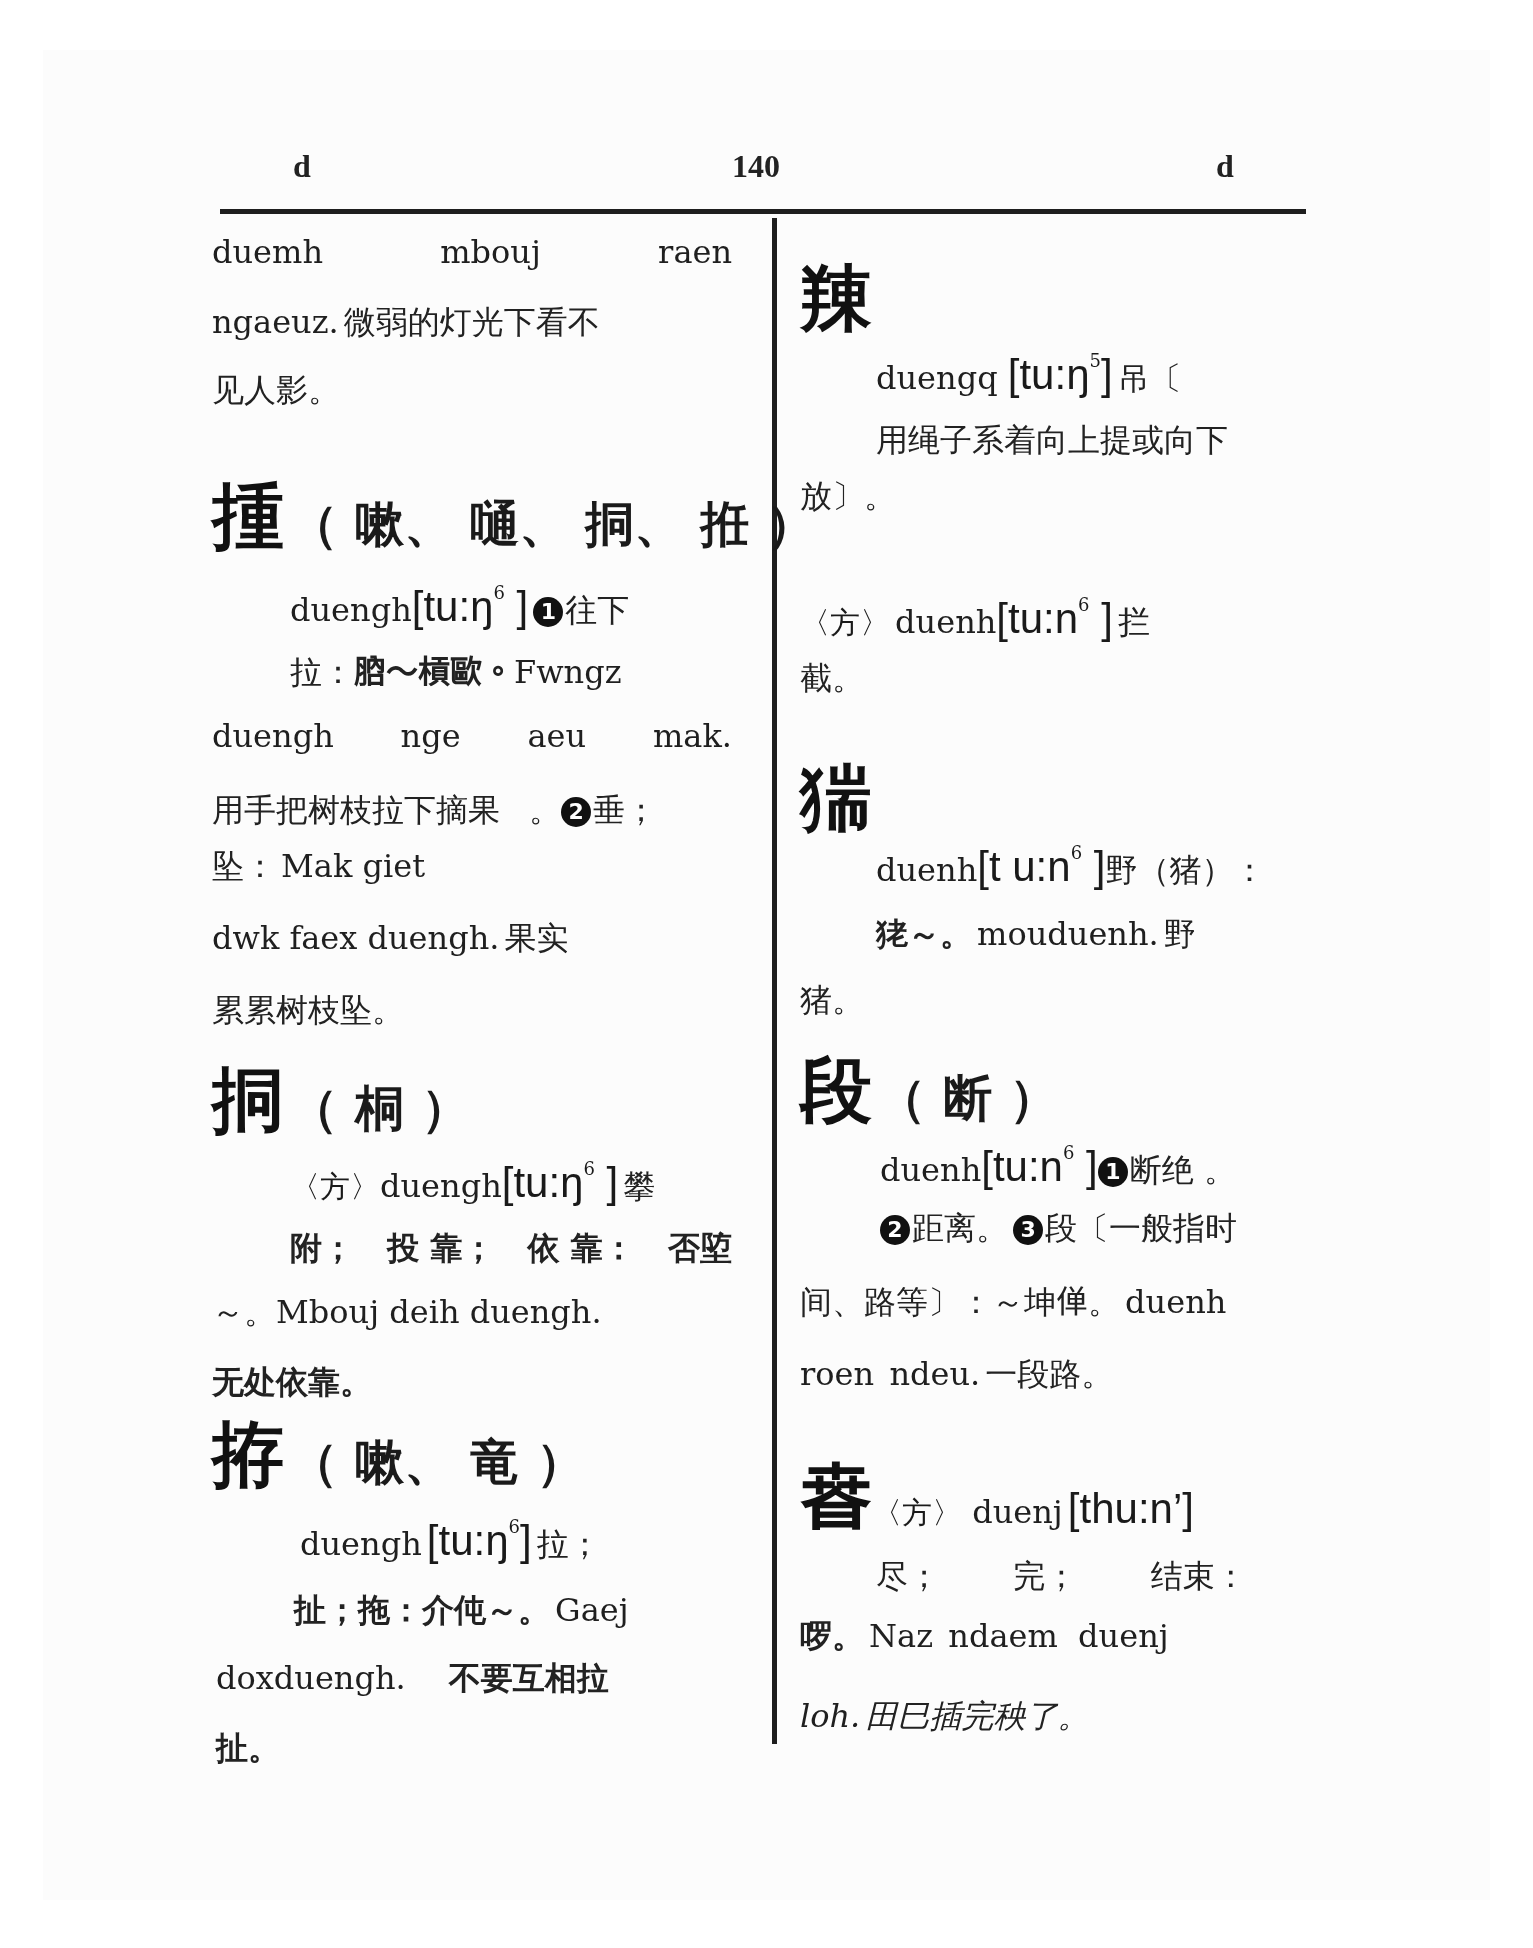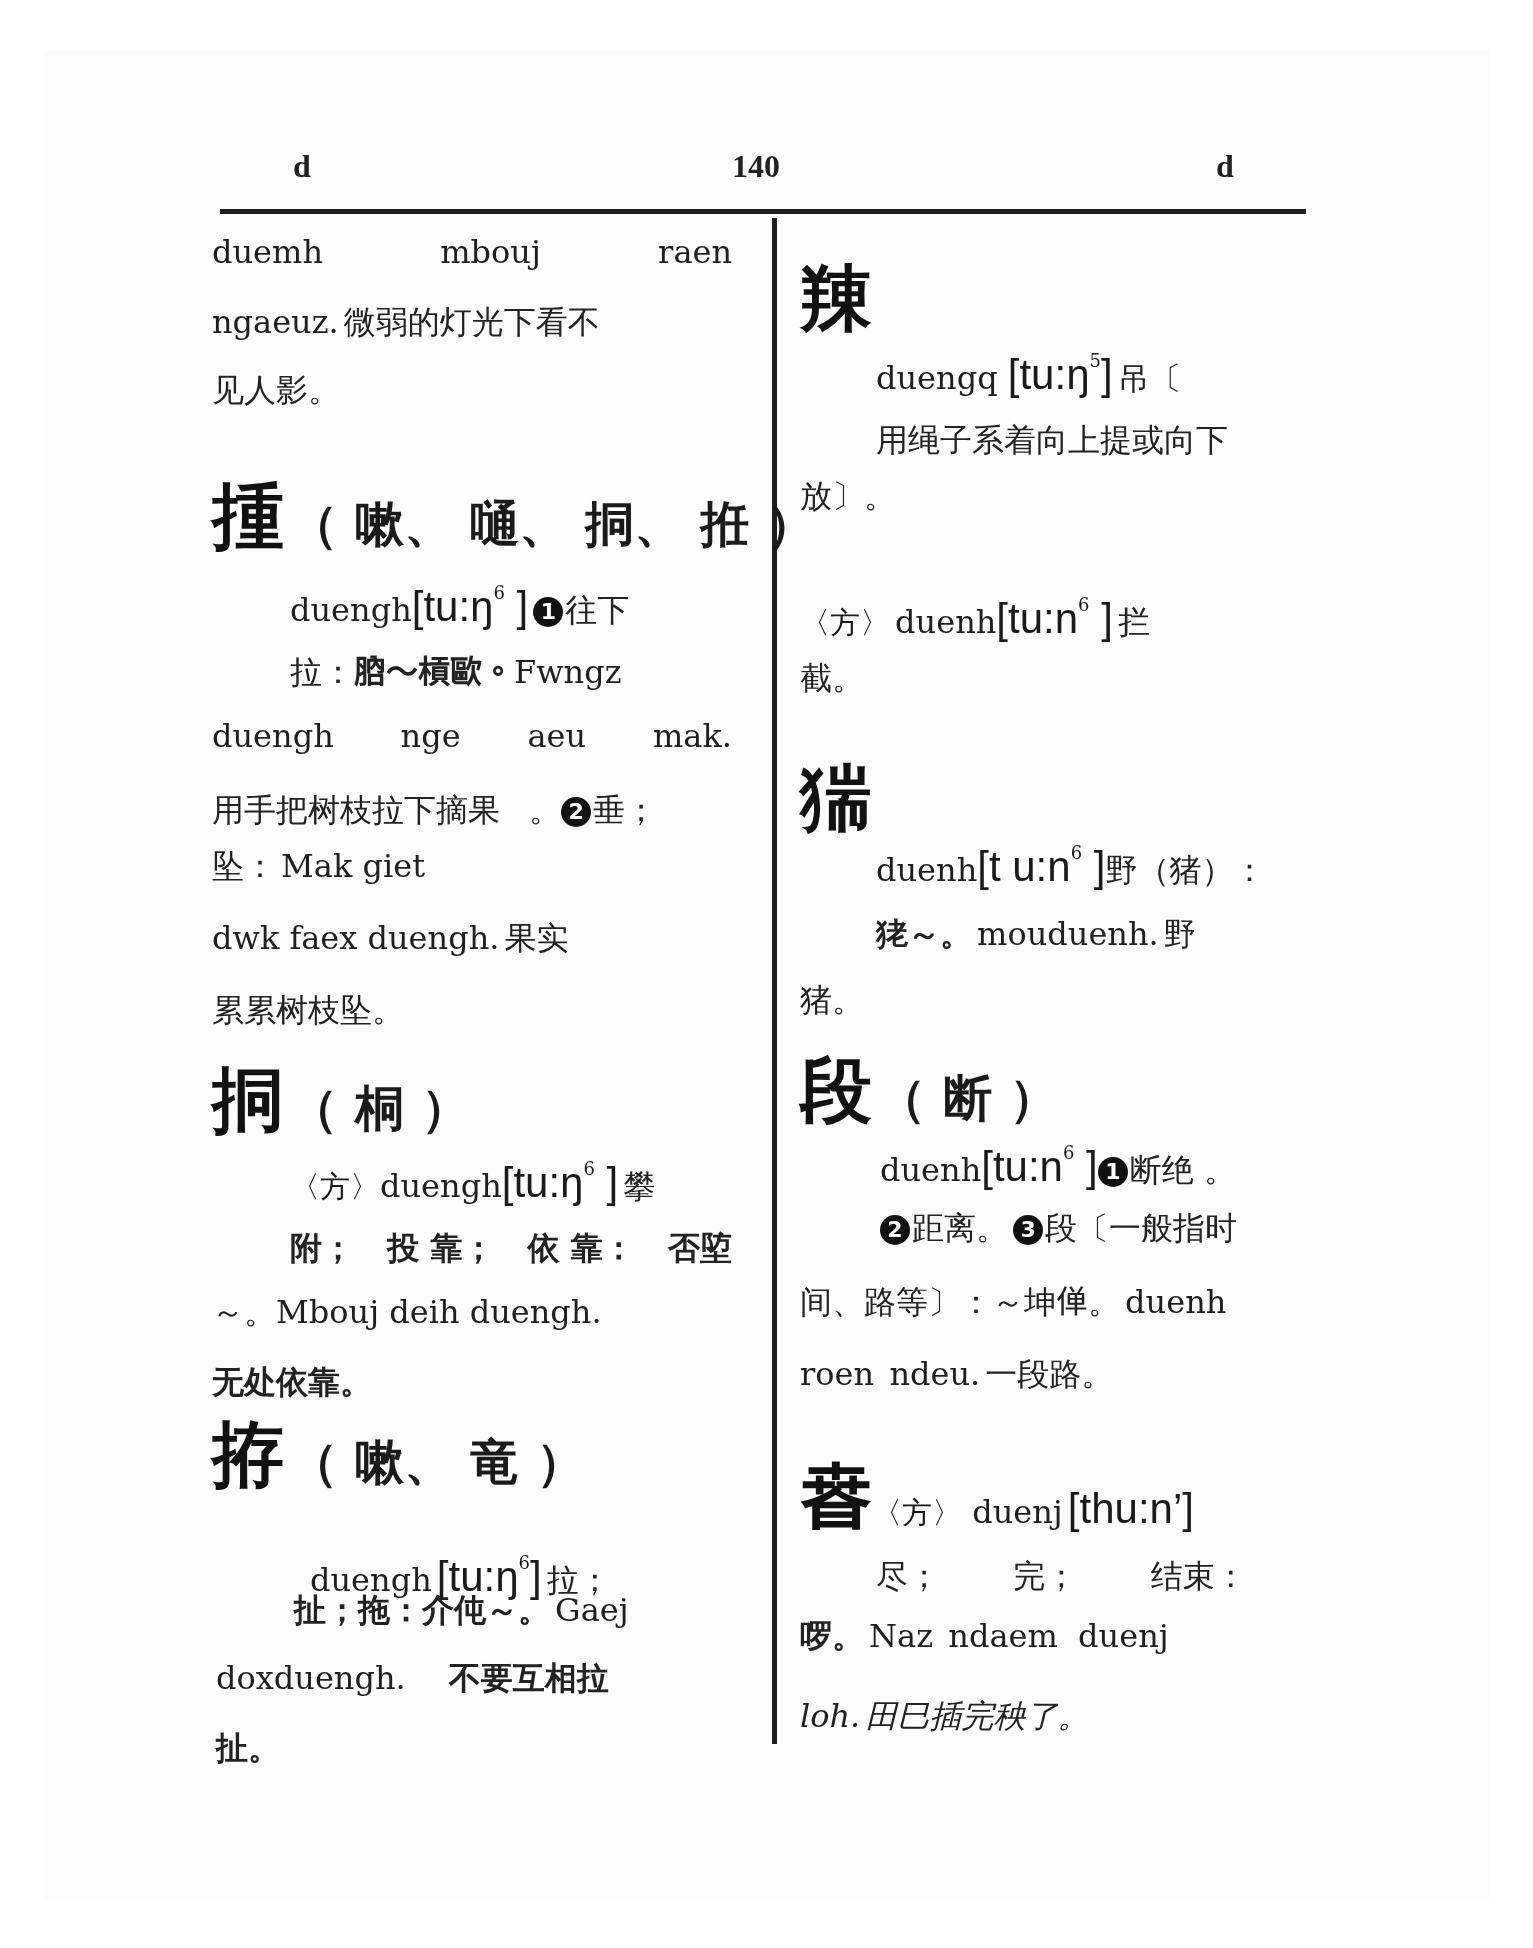--- a/index.html
+++ b/index.html
@@ -106,7 +106,7 @@
     <span class="head">拵</span>
     <span class="var">（ 嗽、 竜 ）</span>
   </div>
-  <div class="line" style="top:1296px; left:98px;margin-top:36px;">
+  <div class="line" style="top:1296px; left:88px;">
     <span class="lat">duengh</span>
     <span class="ipa">[tu:ŋ</span><span class="sup">6</span><span class="ipa">]</span>
     <span class="zh">拉；</span>

